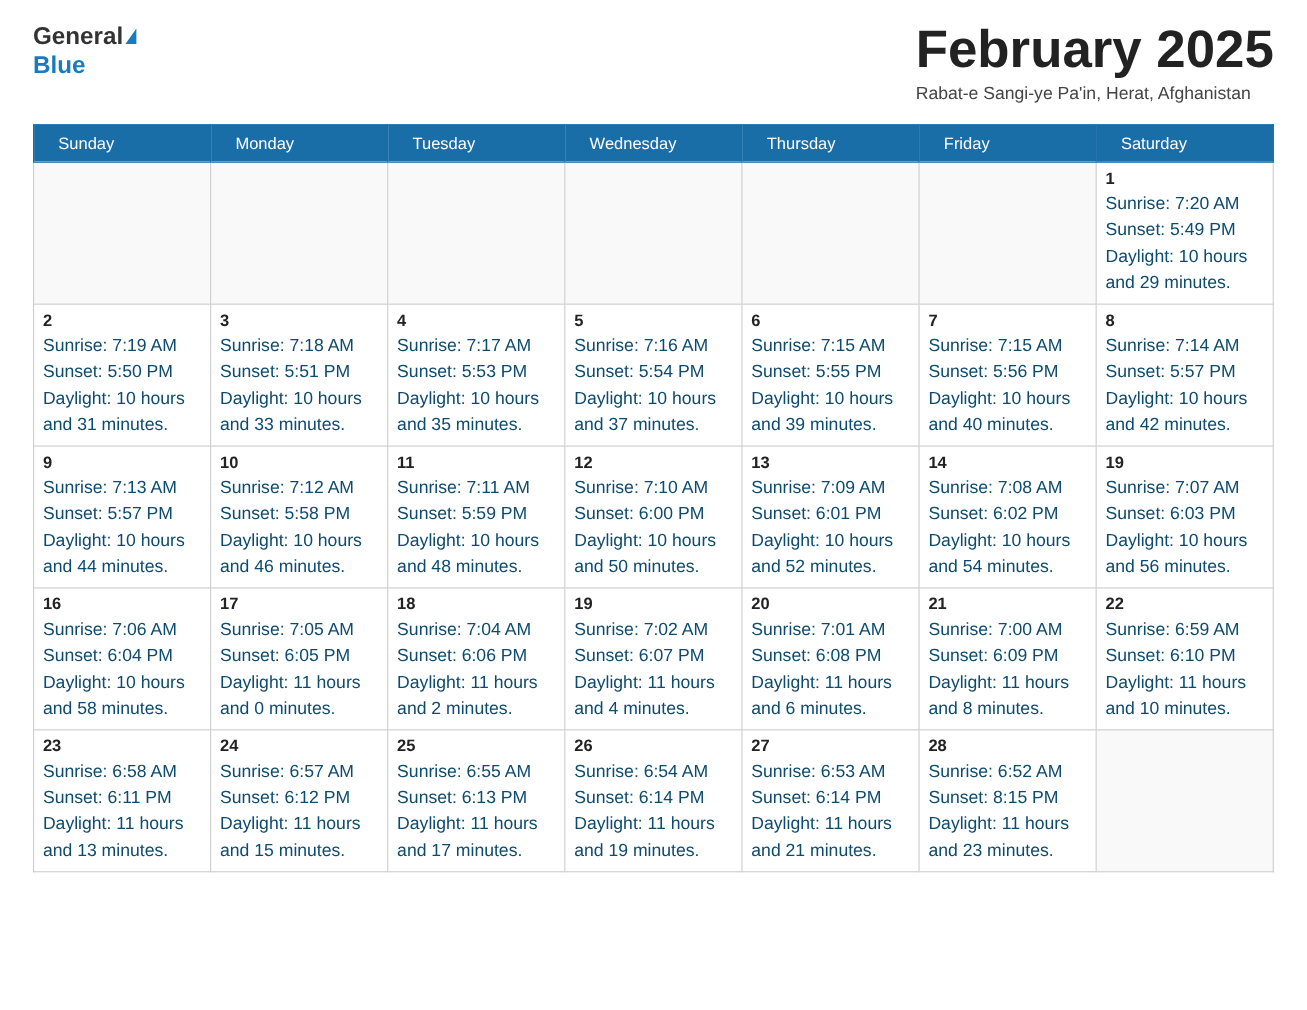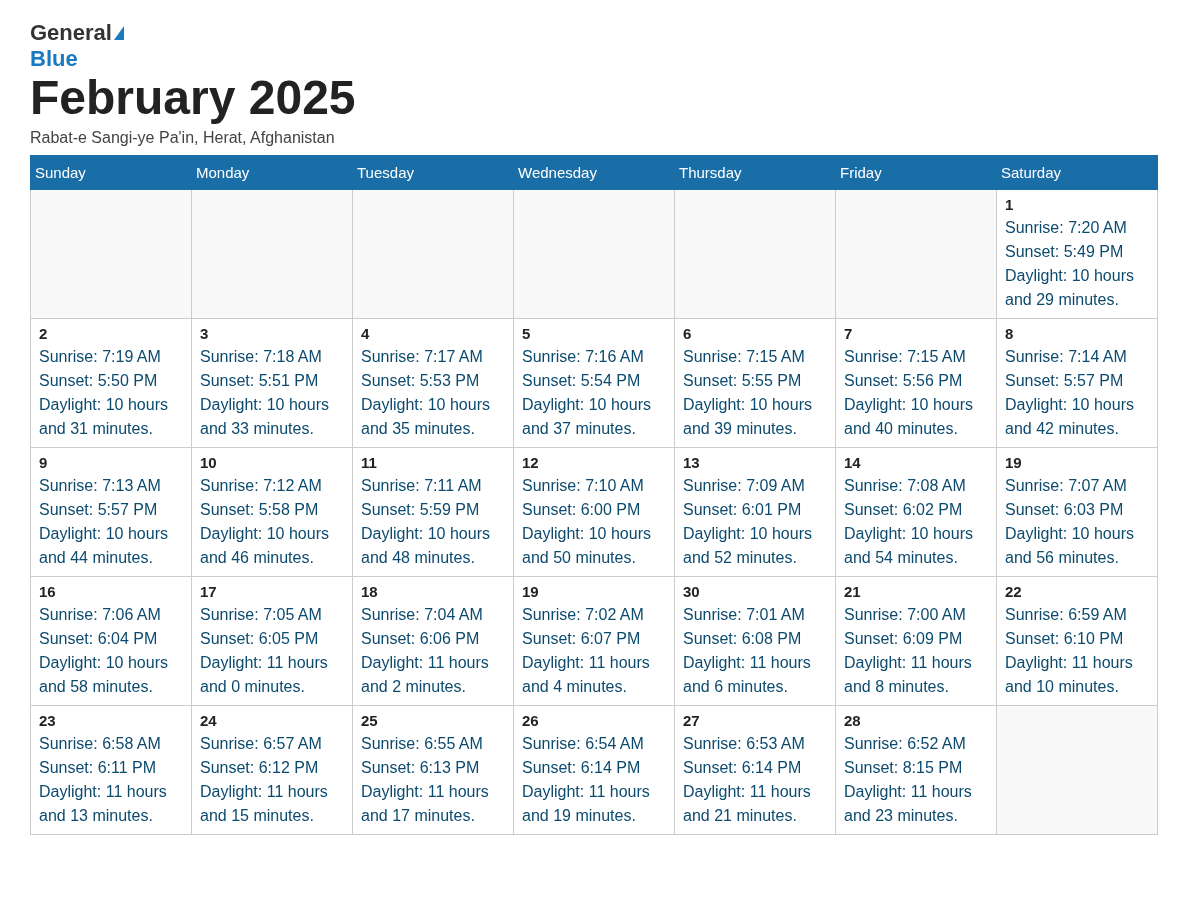--- a/index.html
+++ b/index.html
@@ -14,8 +14,7 @@
       display: flex;
       justify-content: space-between;
       align-items: flex-start;
-      margin-bottom: 8px;
-      flex-direction: column;
+      margin-bottom: 18px;
     }
     .logo {
       display: flex;

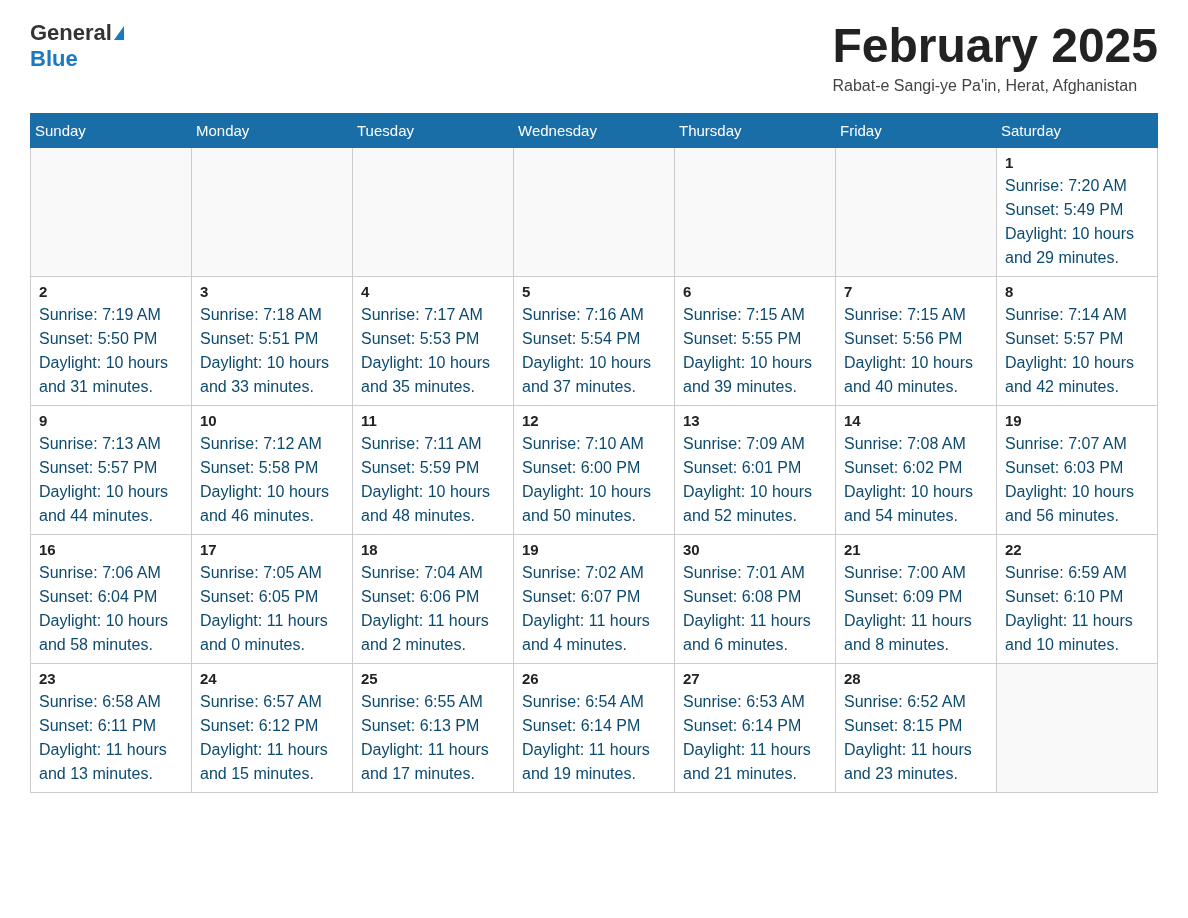--- a/index.html
+++ b/index.html
@@ -67,7 +67,7 @@
       color: #fff;
       font-size: 15px;
       font-weight: normal;
-      padding: 8px 4px;
+      padding: 8px 22px;
       text-align: left;
       border: 1px solid #1a6ea8;
     }

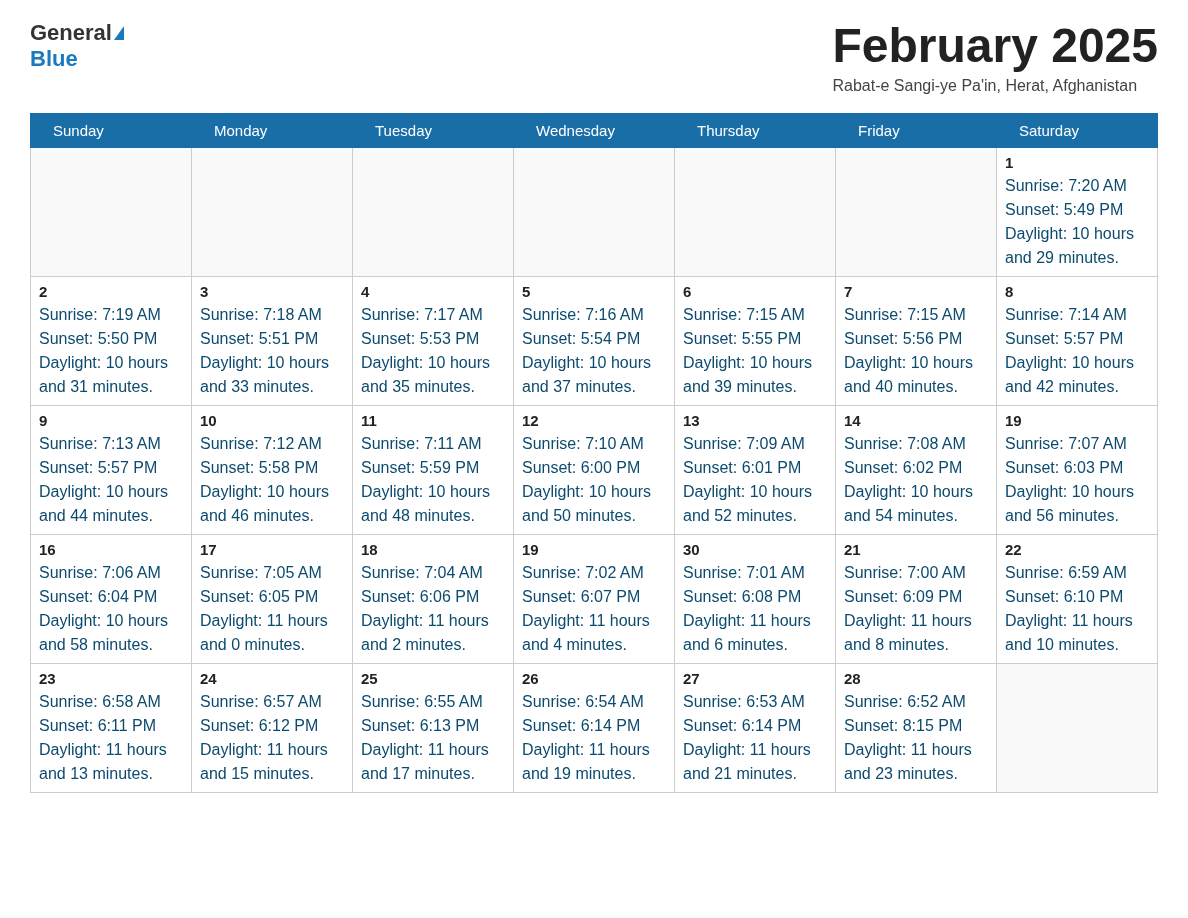--- a/index.html
+++ b/index.html
@@ -257,7 +257,7 @@
 Daylight: 11 hours and 4 minutes.</div>
         </td>
         <td>
-          <span class="day-number">30</span>
+          <span class="day-number">20</span>
           <div class="day-info">Sunrise: 7:01 AM
 Sunset: 6:08 PM
 Daylight: 11 hours and 6 minutes.</div>

